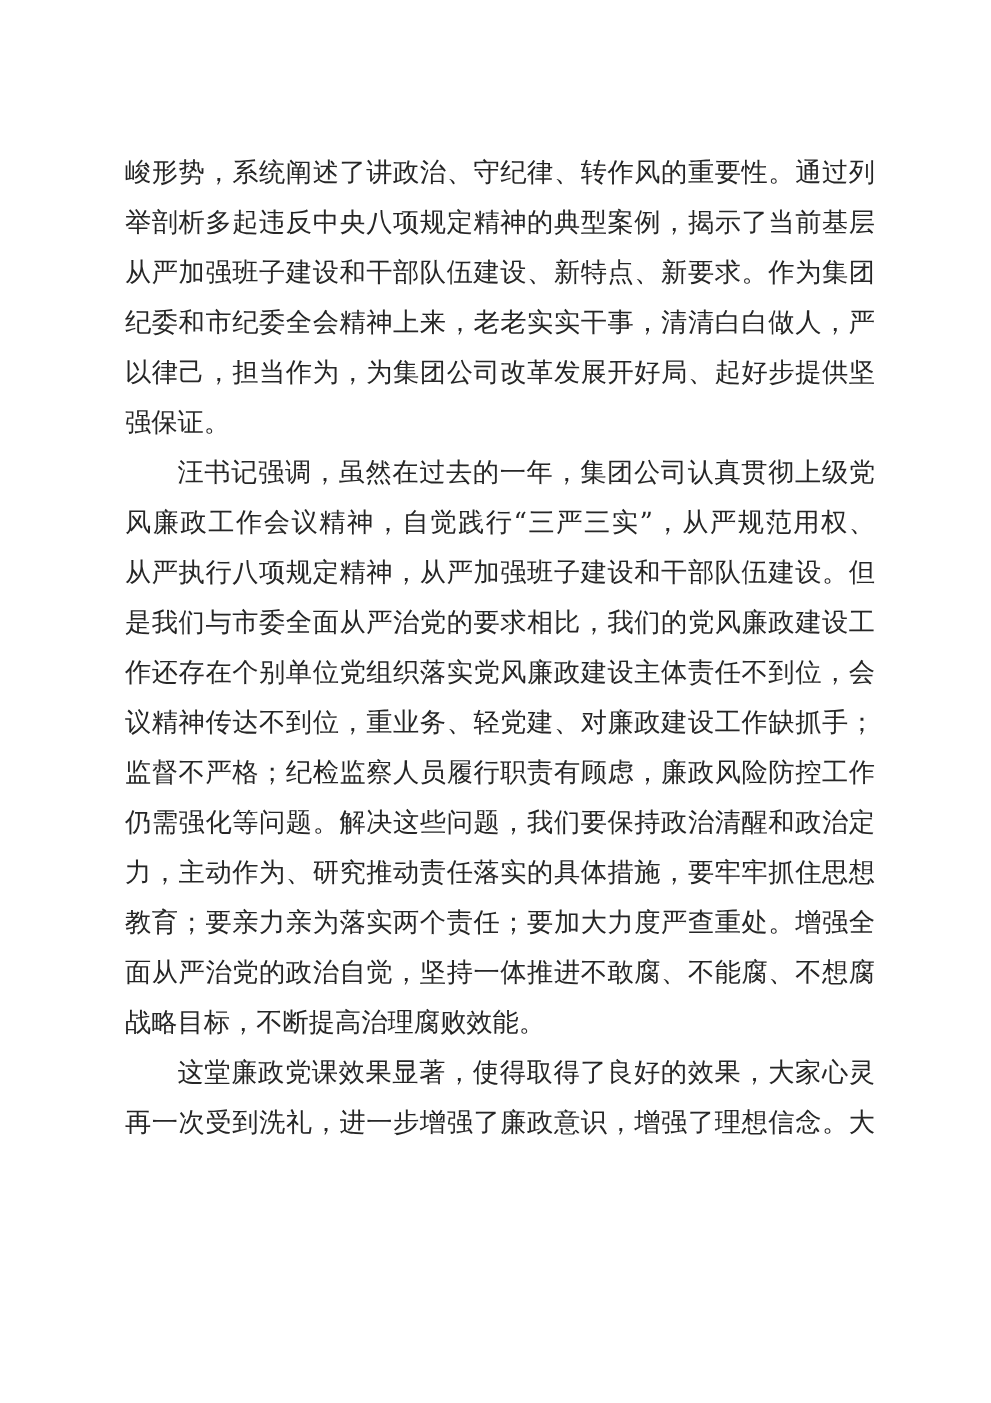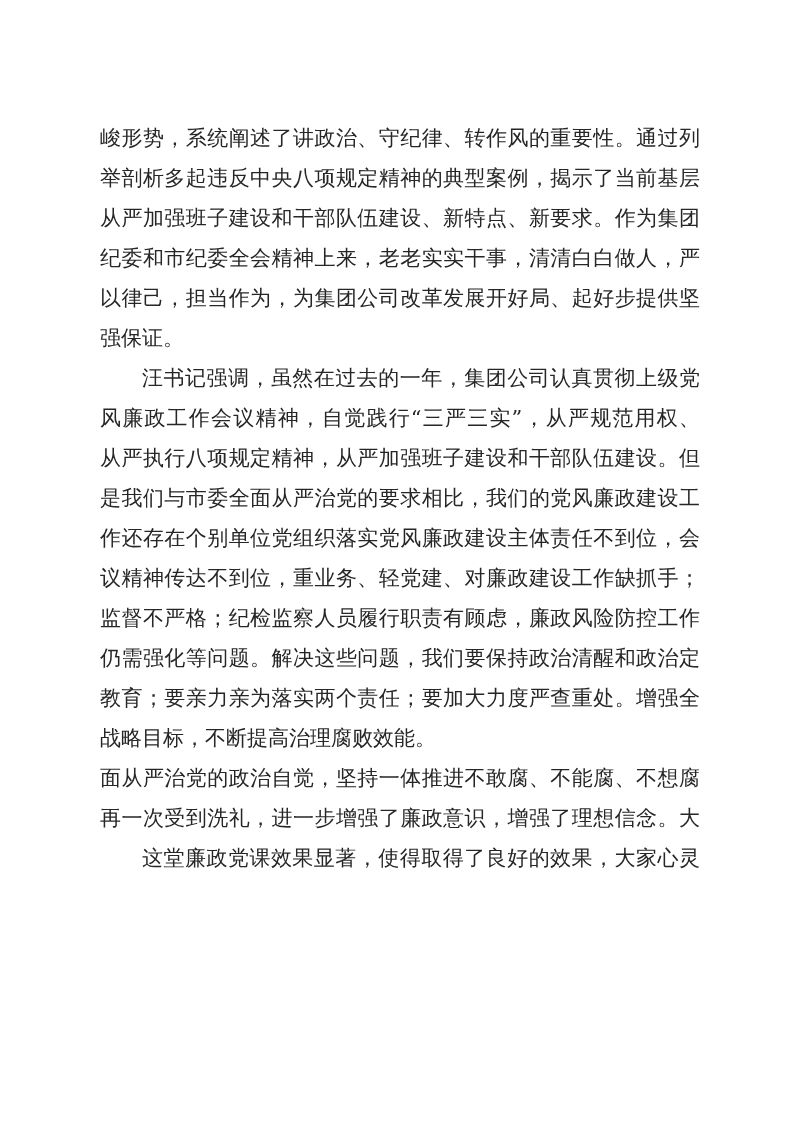--- a/index.html
+++ b/index.html
@@ -66,6 +66,7 @@
       <div class="line">议精神传达不到位，重业务、轻党建、对廉政建设工作缺抓手；</div>
       <div class="line">监督不严格；纪检监察人员履行职责有顾虑，廉政风险防控工作</div>
       <div class="line">仍需强化等问题。解决这些问题，我们要保持政治清醒和政治定</div>
+      <div class="line">力，主动作为、研究推动责任落实的具体措施，要牢牢抓住思想</div>
       <div class="line">教育；要亲力亲为落实两个责任；要加大力度严查重处。增强全</div>
       <div class="line para-end">战略目标，不断提高治理腐败效能。</div>
       <div class="line">面从严治党的政治自觉，坚持一体推进不敢腐、不能腐、不想腐</div>

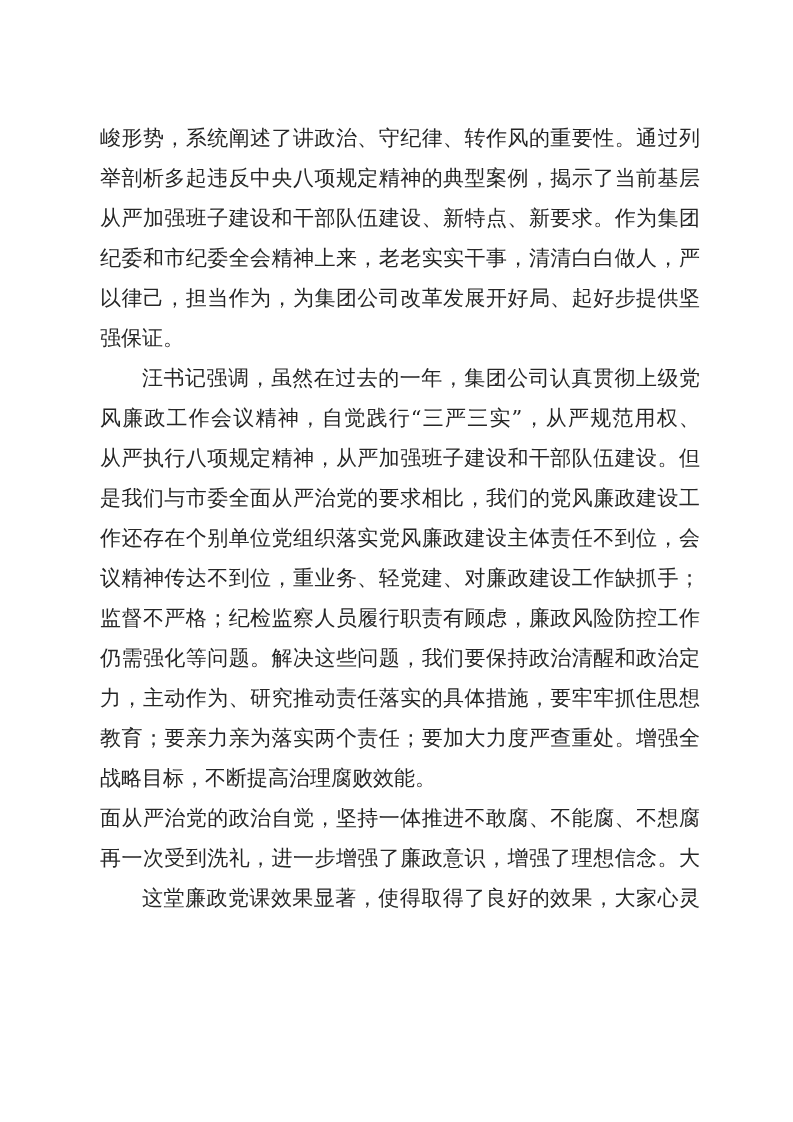--- a/index.html
+++ b/index.html
@@ -68,8 +68,8 @@
       <div class="line">仍需强化等问题。解决这些问题，我们要保持政治清醒和政治定</div>
       <div class="line">力，主动作为、研究推动责任落实的具体措施，要牢牢抓住思想</div>
       <div class="line">教育；要亲力亲为落实两个责任；要加大力度严查重处。增强全</div>
+      <div class="line">面从严治党的政治自觉，坚持一体推进不敢腐、不能腐、不想腐</div>
       <div class="line para-end">战略目标，不断提高治理腐败效能。</div>
-      <div class="line">面从严治党的政治自觉，坚持一体推进不敢腐、不能腐、不想腐</div>
     </div>
 
     <div class="para">

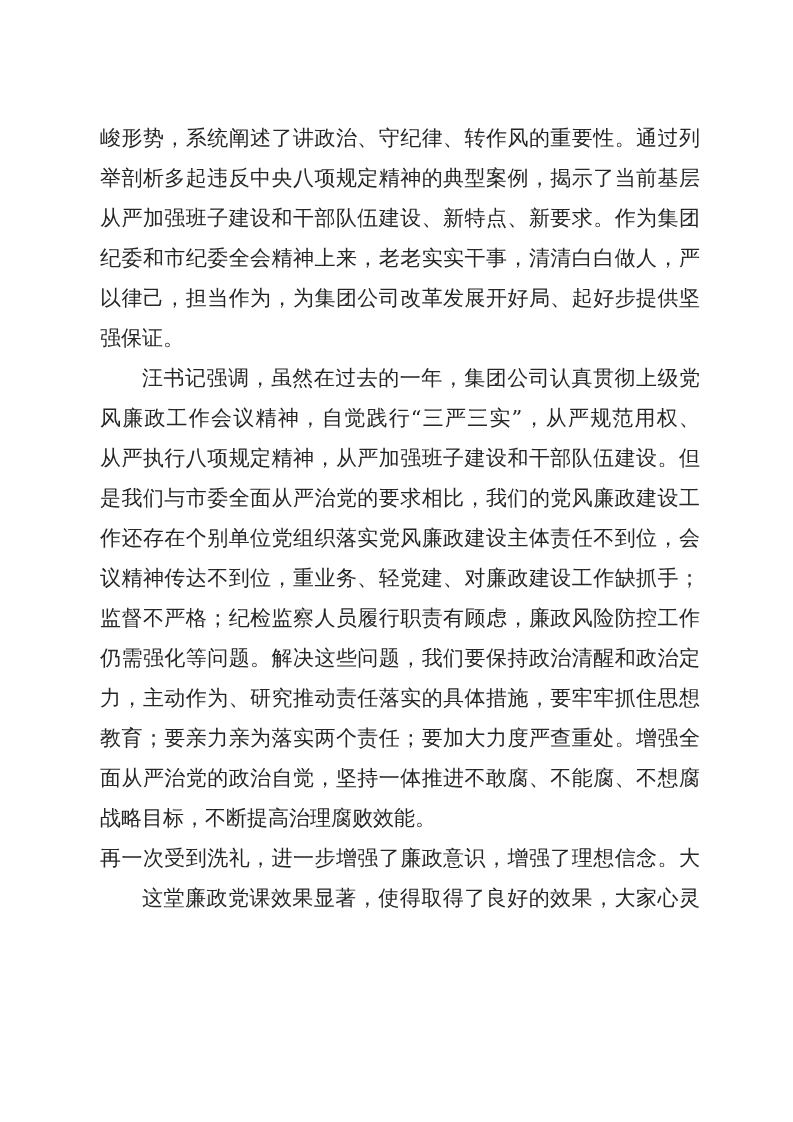--- a/index.html
+++ b/index.html
@@ -73,8 +73,8 @@
     </div>
 
     <div class="para">
+      <div class="line indent">这堂廉政党课效果显著，使得取得了良好的效果，大家心灵</div>
       <div class="line">再一次受到洗礼，进一步增强了廉政意识，增强了理想信念。大</div>
-      <div class="line indent">这堂廉政党课效果显著，使得取得了良好的效果，大家心灵</div>
     </div>
 
   </div>

